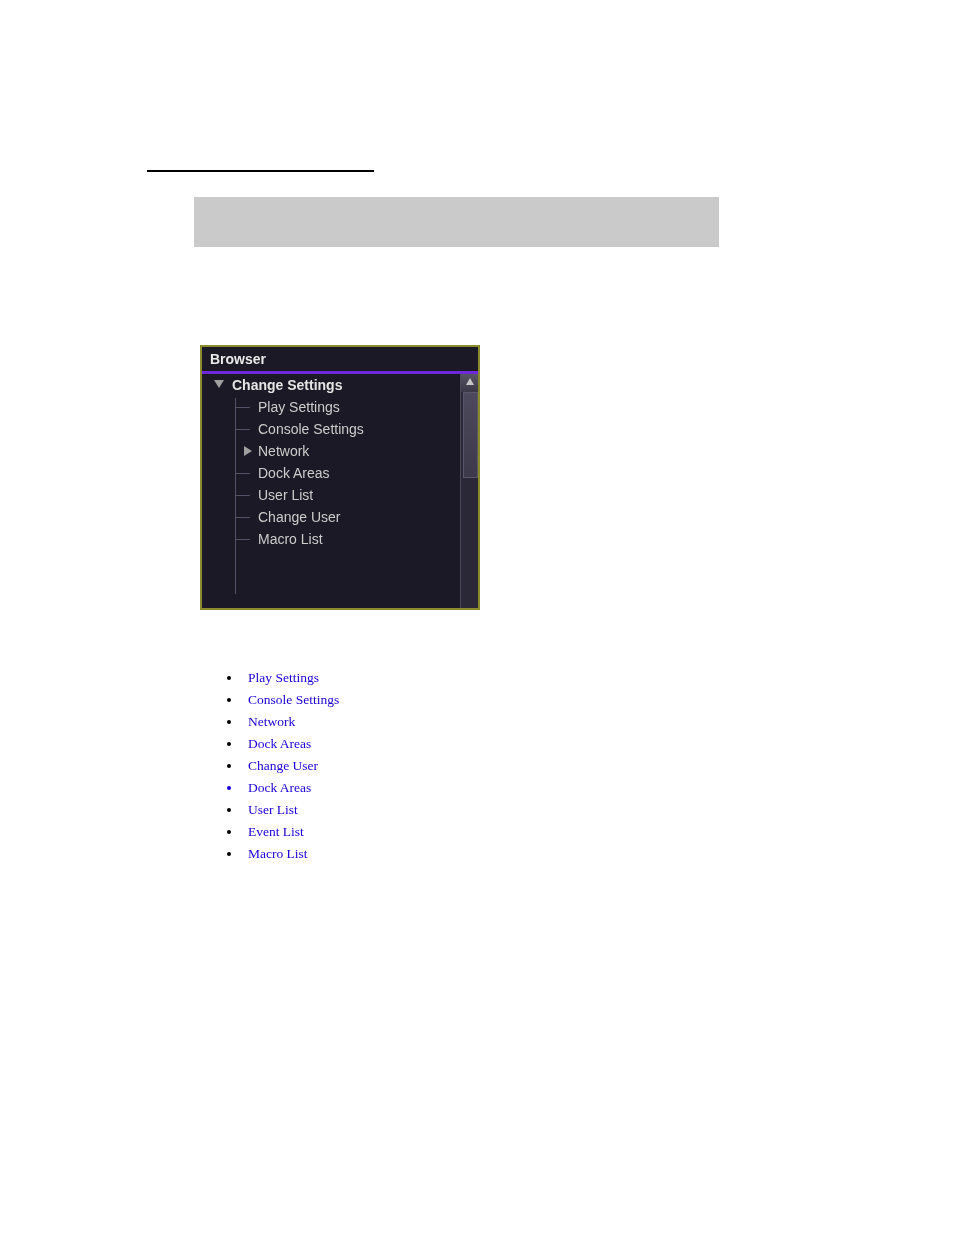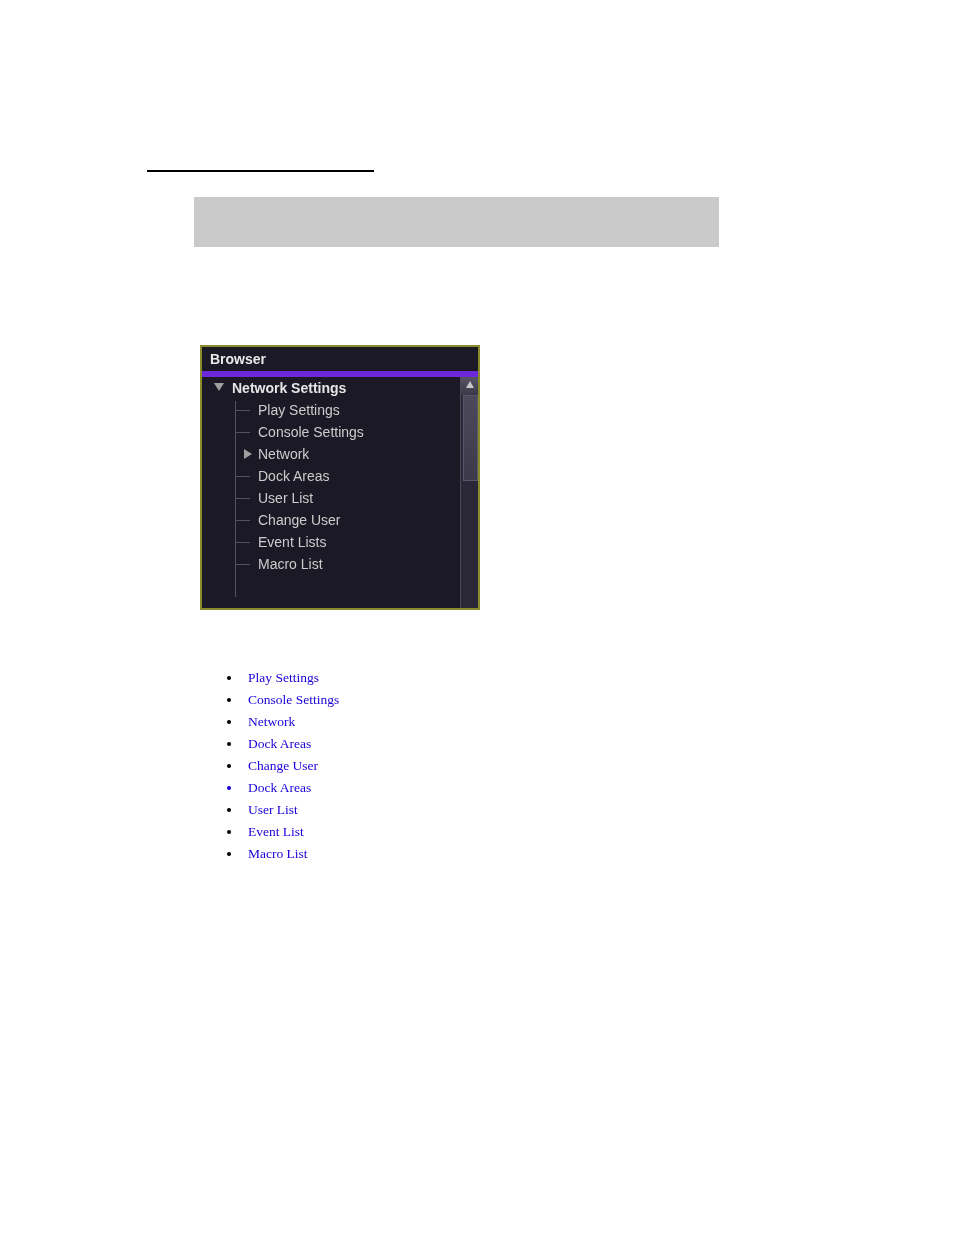--- a/index.html
+++ b/index.html
@@ -52,7 +52,7 @@
     font-weight: bold;
     font-size: 14px;
     color: #eaeaea;
-    border-bottom: 6px solid #6d28d9;
+    border-bottom: 3px solid #6d28d9;
   }
   .panel-body {
     position: relative;

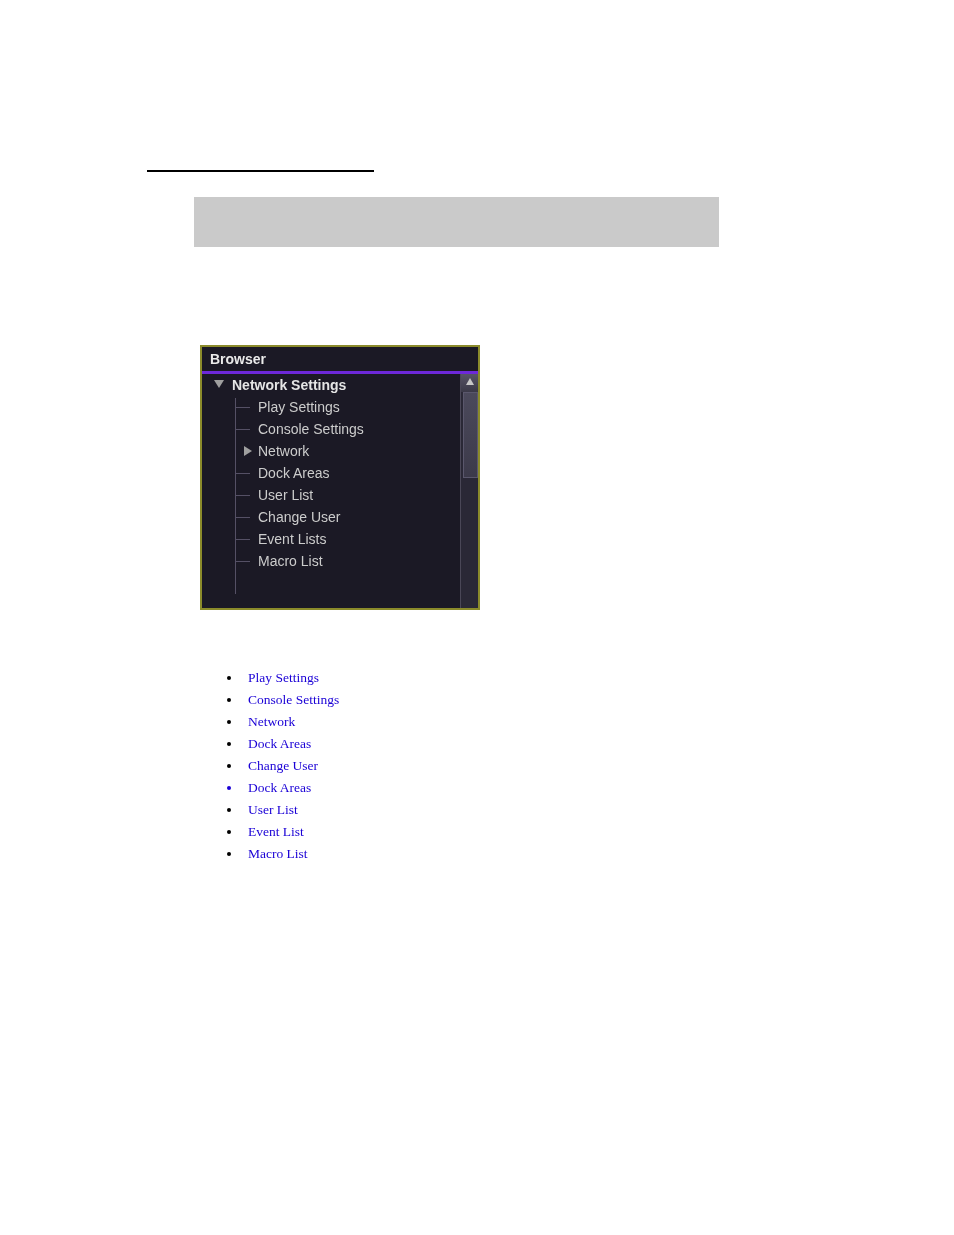--- a/index.html
+++ b/index.html
@@ -194,7 +194,7 @@
 
         <div class="tree-row row-gen">
           <span class="tri tri-down"></span>
-          <span class="label">Network Settings</span>
+          <span class="label">Change Settings</span>
         </div>
 
         <div class="tree-row row-child">

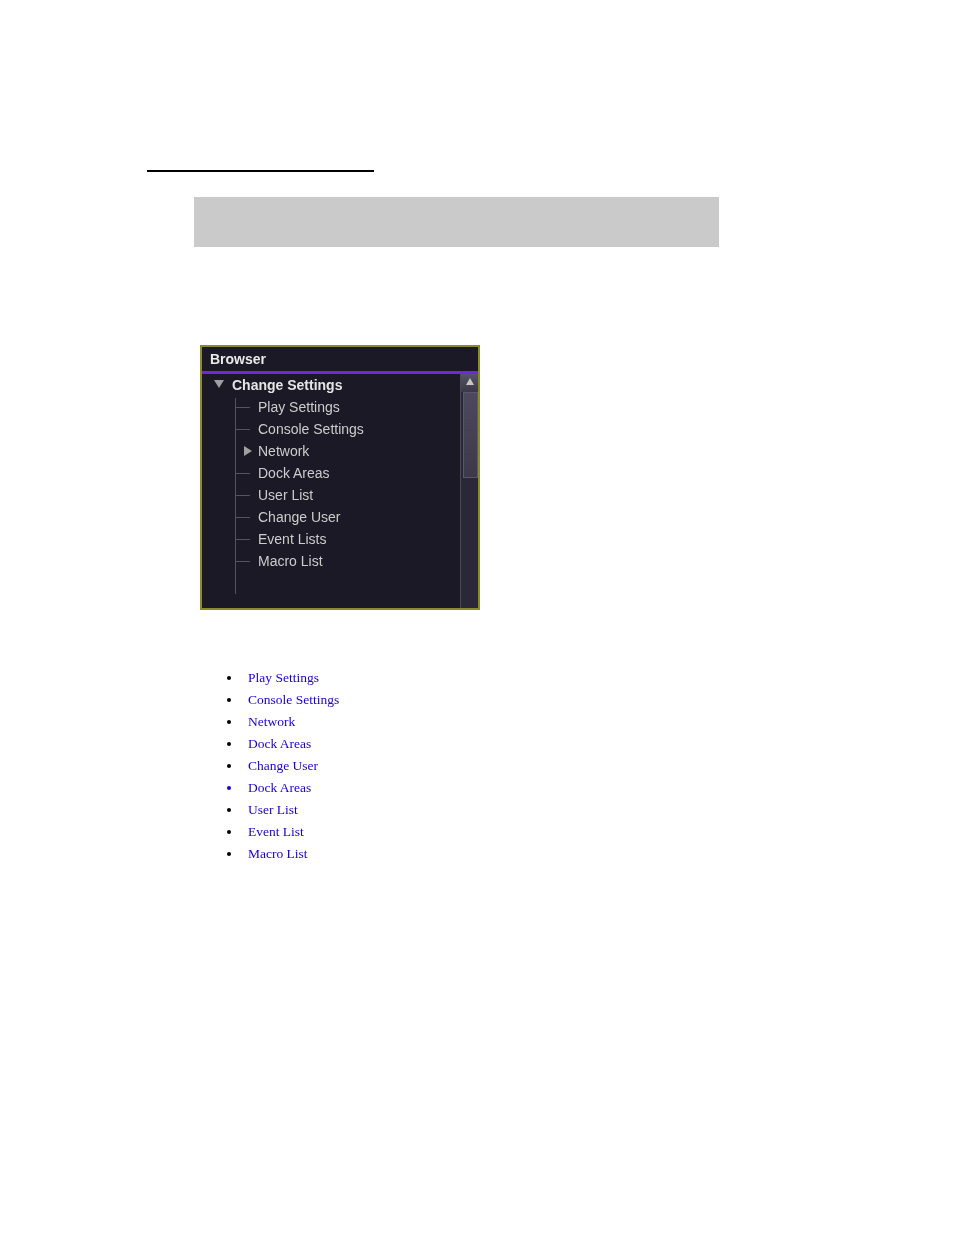--- a/index.html
+++ b/index.html
@@ -223,10 +223,6 @@
         </div>
         <div class="tree-row row-child">
           <span class="tick" style="top:11px"></span>
-          <span class="label">Event Lists</span>
-        </div>
-        <div class="tree-row row-child">
-          <span class="tick" style="top:11px"></span>
           <span class="label">Macro List</span>
         </div>
       </div>

